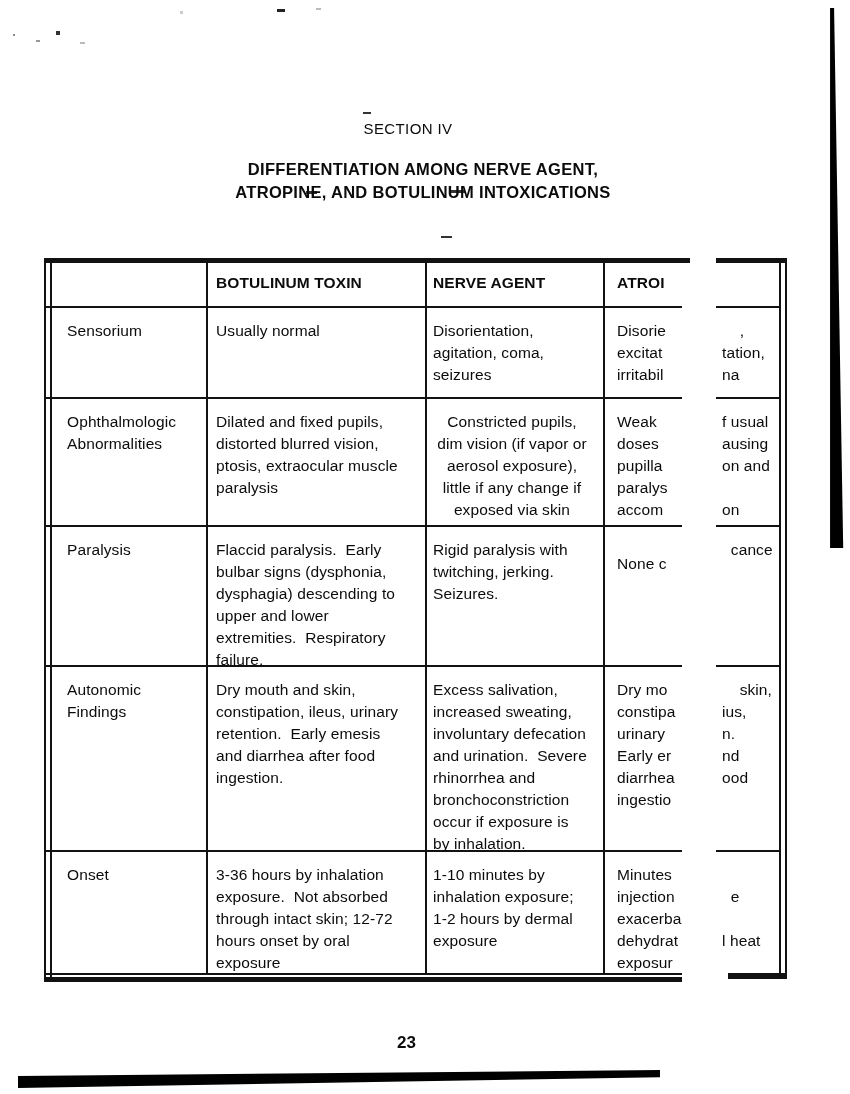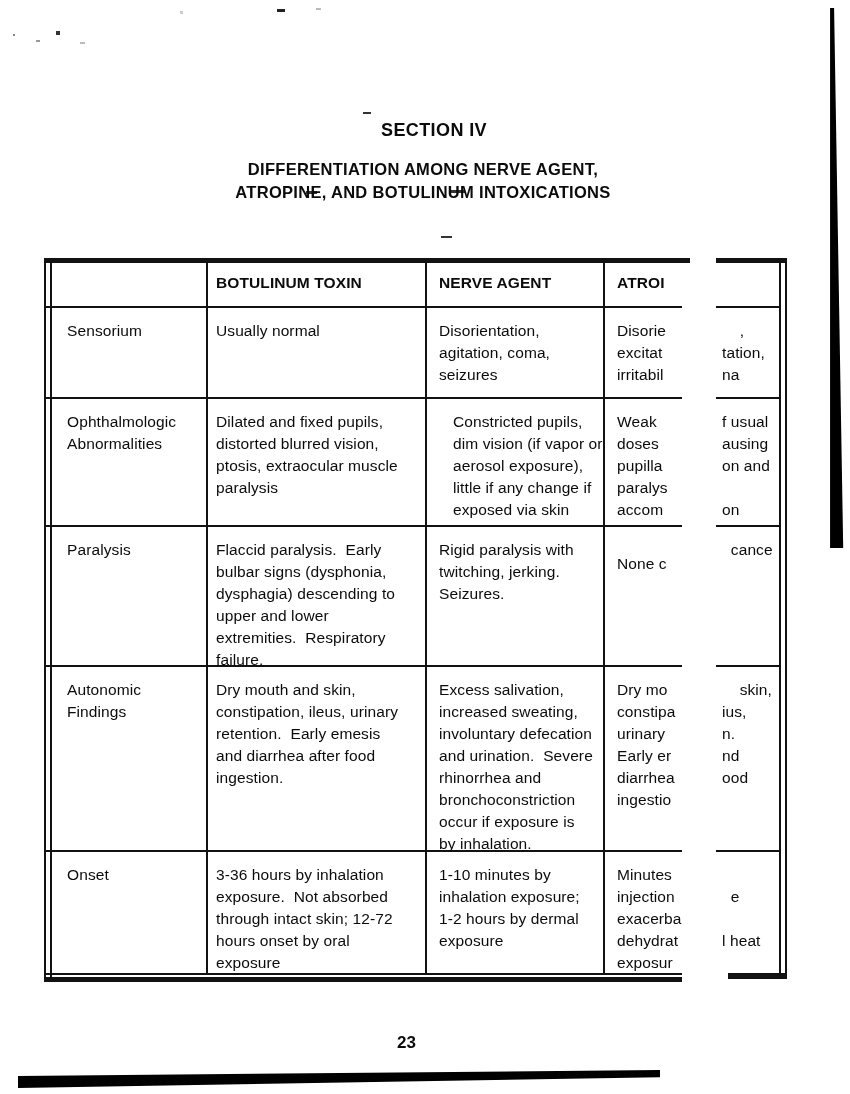--- a/index.html
+++ b/index.html
@@ -6,7 +6,7 @@
   .page{position:relative;width:850px;height:1094px;background:#ffffff;overflow:hidden;
         font-family:"Liberation Sans",sans-serif;color:#0b0b0b;}
   .sec-title{position:absolute;left:0;top:120px;width:816px;text-align:center;
-             font-size:18px;font-weight:700;letter-spacing:.4px;padding-left:26px;}
+             font-size:15px;font-weight:400;letter-spacing:.4px;}
   .doc-title{position:absolute;left:0;top:158px;width:846px;text-align:center;
              font-size:16.5px;font-weight:700;line-height:23px;letter-spacing:.3px;}
   .cell{position:absolute;box-sizing:border-box;padding:12px 2px 0 8px;white-space:pre;

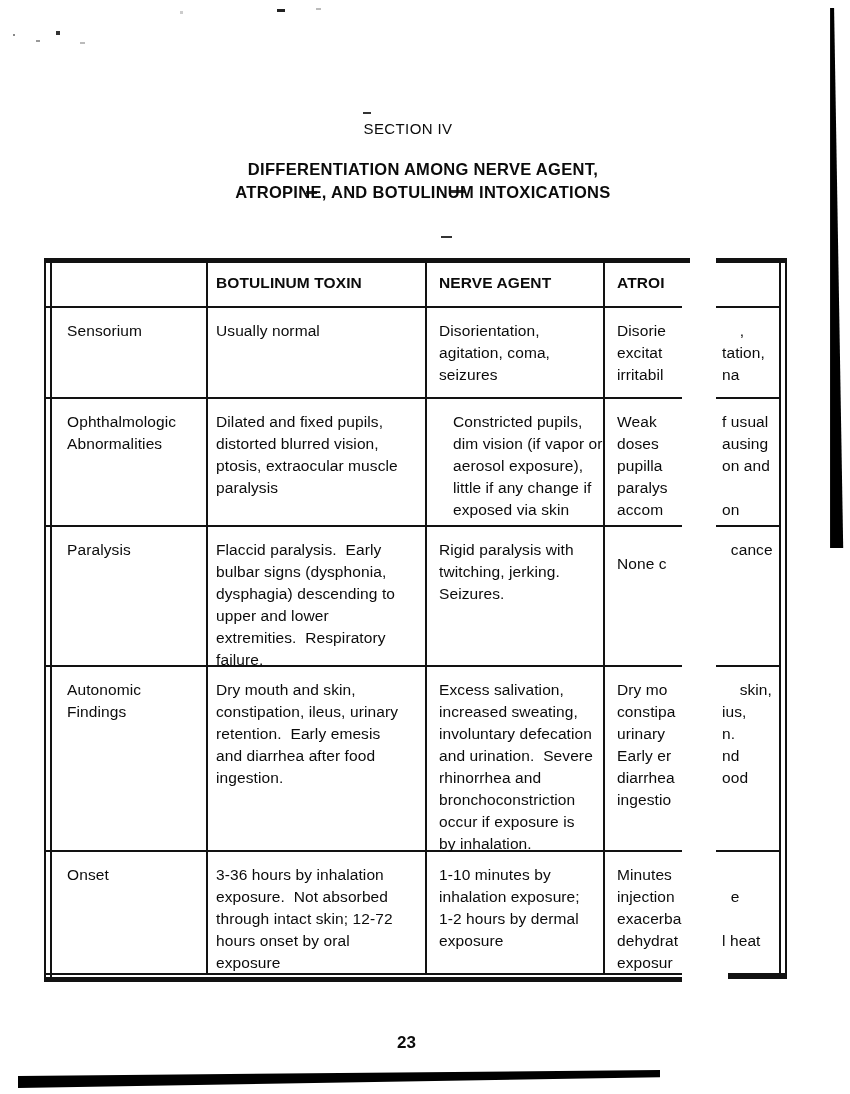--- a/index.html
+++ b/index.html
@@ -12,7 +12,7 @@
   .cell{position:absolute;box-sizing:border-box;padding:12px 2px 0 8px;white-space:pre;
         overflow:hidden;font-size:15.5px;line-height:22px;letter-spacing:.1px;}
   .hcell{padding-top:10px;font-weight:700;}
-  .c1{padding-left:21px;} .c2{padding-left:8px;} .c3{padding-left:12px;}
+  .c1{padding-left:21px;} .c2{padding-left:8px;} .c3{padding-left:6px;}
   .c4{padding-left:12px;} .cf{padding-left:6px;}
   .ln{position:absolute;background:#121212;}
   .speck{position:absolute;background:#333;}

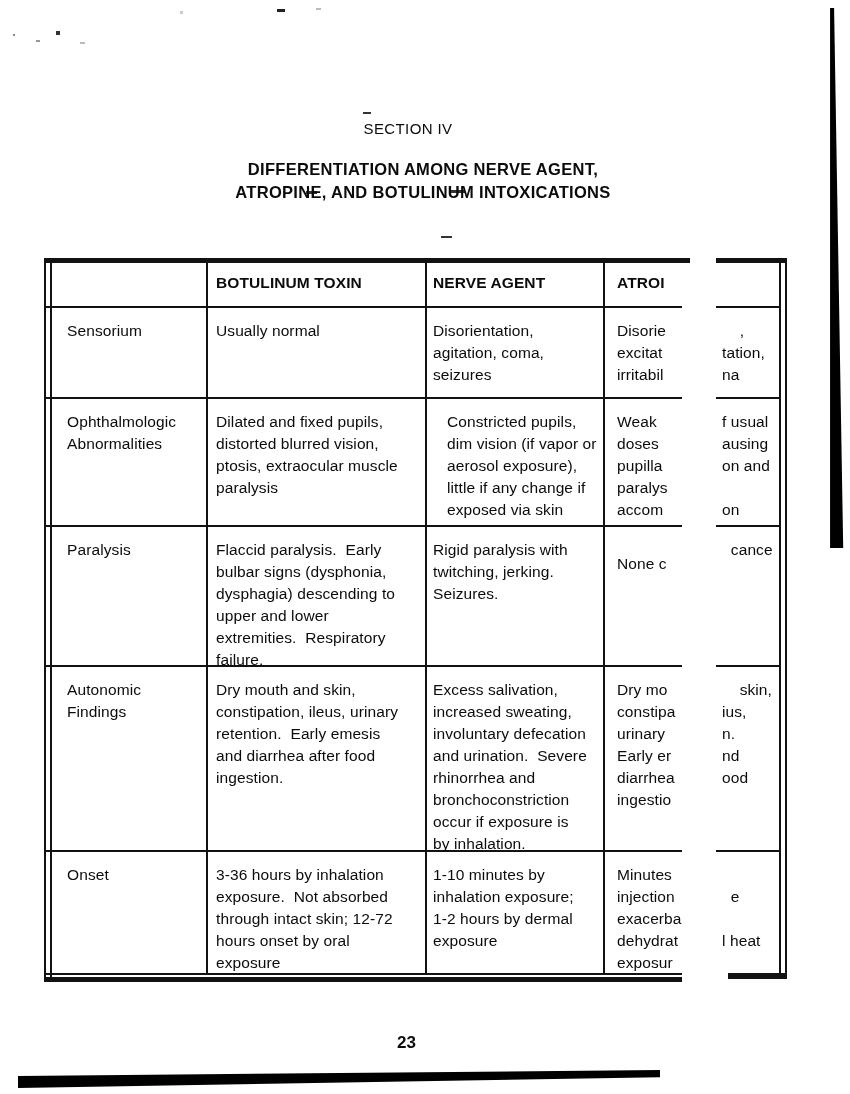--- a/index.html
+++ b/index.html
@@ -98,7 +98,7 @@
 distorted blurred vision,
 ptosis, extraocular muscle
 paralysis</div>
-  <div class="cell c3" style="left:441px;top:399px;width:176px;height:128px;">Constricted pupils,
+  <div class="cell c3" style="left:422px;top:399px;width:176px;height:128px;text-align:center;">Constricted pupils,
 dim vision (if vapor or
 aerosol exposure),
 little if any change if

